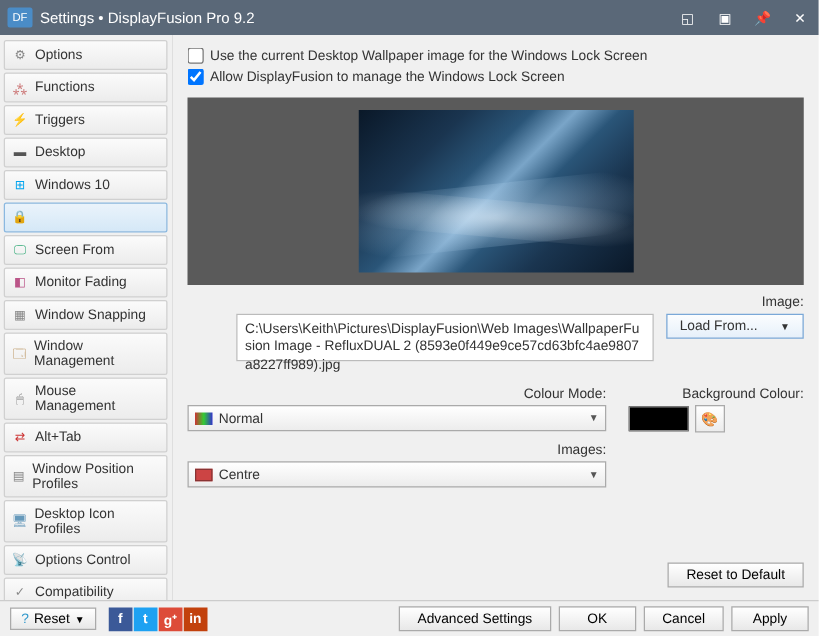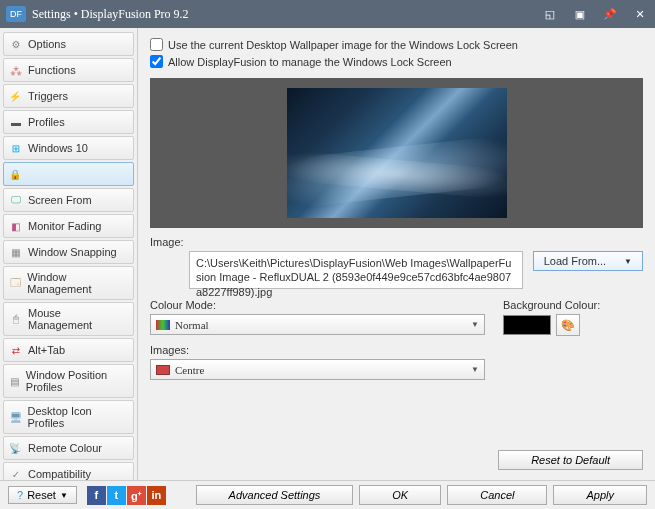--- a/index.html
+++ b/index.html
@@ -6,7 +6,7 @@
 body { background: #fff; width: 655px; height: 509px; overflow: hidden; }
 .titlebar { background: #5a6878; height: 28px; display: flex; align-items: center; color: #fff; font-size: 12px; padding-left: 6px; }
 .titlebar .appicon { width: 20px; height: 16px; background: #4a8cc7; border-radius: 2px; margin-right: 6px; display: flex; align-items: center; justify-content: center; font-size: 9px; color: #fff; }
-.titlebar .title { flex: 1; font-family: Liberation Serif, serif; }
+.titlebar .title { flex: 1; }
 .titlebar .winbtns { display: flex; }
 .titlebar .winbtn { width: 30px; height: 28px; display: flex; align-items: center; justify-content: center; font-size: 11px; color: #fff; cursor: pointer; }
 

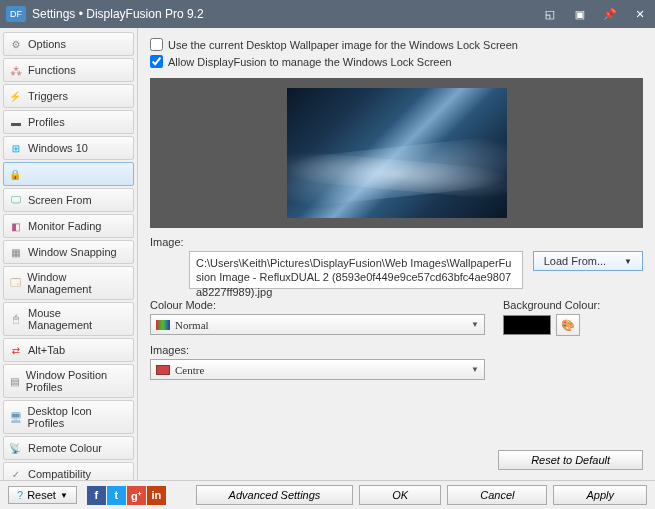--- a/index.html
+++ b/index.html
@@ -93,7 +93,7 @@
       </div>
       <div class="sideitem">
         <span class="sicon ic-task">▬</span>
-        <span>Profiles</span>
+        <span>Desktop</span>
       </div>
       <div class="sideitem">
         <span class="sicon ic-win">⊞</span>

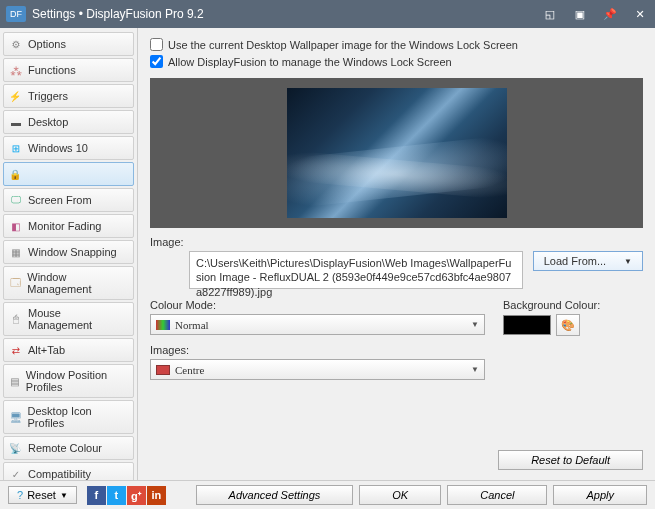--- a/index.html
+++ b/index.html
@@ -25,7 +25,7 @@
 .previewimg::before { content:""; position:absolute; left:-20%; top:45%; width:140%; height:50px; background: radial-gradient(ellipse 60% 100% at 50% 50%, rgba(200,230,255,0.55), rgba(200,230,255,0) 70%); transform: rotate(-6deg); }
 .previewimg::after { content:""; position:absolute; left:-20%; top:55%; width:140%; height:30px; background: radial-gradient(ellipse 60% 100% at 50% 50%, rgba(255,255,255,0.35), rgba(255,255,255,0) 70%); transform: rotate(5deg); }
 
-.label { margin-bottom: 3px; }
+.label { margin-bottom: 3px; text-align: right; }
 .imgrow { display: flex; gap: 10px; align-items: flex-start; margin-bottom: 10px; padding-left: 39px; }
 .pathbox { flex: 1; border: 1px solid #bbb; background: #fff; padding: 4px 6px; font-size: 11px; line-height: 1.3; height: 38px; word-break: break-all; }
 .loadbtn { border: 1px solid #7aa8d8; background: linear-gradient(#fbfdff,#e6f0fa); padding: 3px 10px; font-size: 11px; display: flex; align-items: center; gap: 18px; cursor: pointer; }

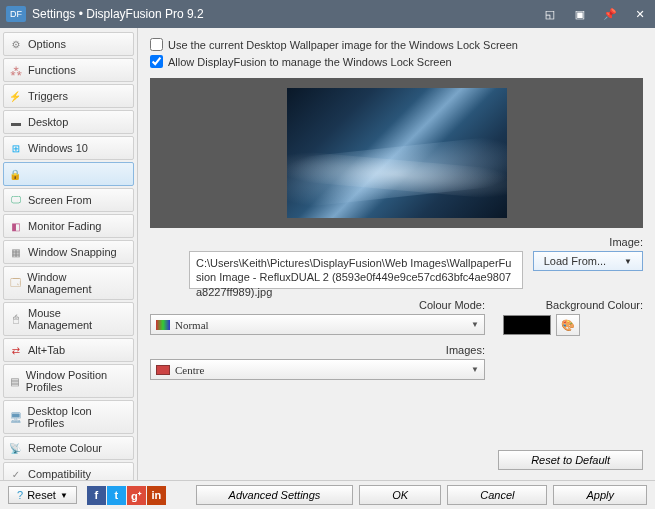--- a/index.html
+++ b/index.html
@@ -26,7 +26,7 @@
 .previewimg::after { content:""; position:absolute; left:-20%; top:55%; width:140%; height:30px; background: radial-gradient(ellipse 60% 100% at 50% 50%, rgba(255,255,255,0.35), rgba(255,255,255,0) 70%); transform: rotate(5deg); }
 
 .label { margin-bottom: 3px; text-align: right; }
-.imgrow { display: flex; gap: 10px; align-items: flex-start; margin-bottom: 10px; padding-left: 39px; }
+.imgrow { display: flex; gap: 10px; align-items: flex-start; margin-bottom: 20px; padding-left: 39px; }
 .pathbox { flex: 1; border: 1px solid #bbb; background: #fff; padding: 4px 6px; font-size: 11px; line-height: 1.3; height: 38px; word-break: break-all; }
 .loadbtn { border: 1px solid #7aa8d8; background: linear-gradient(#fbfdff,#e6f0fa); padding: 3px 10px; font-size: 11px; display: flex; align-items: center; gap: 18px; cursor: pointer; }
 .loadbtn .caret { font-size: 8px; }

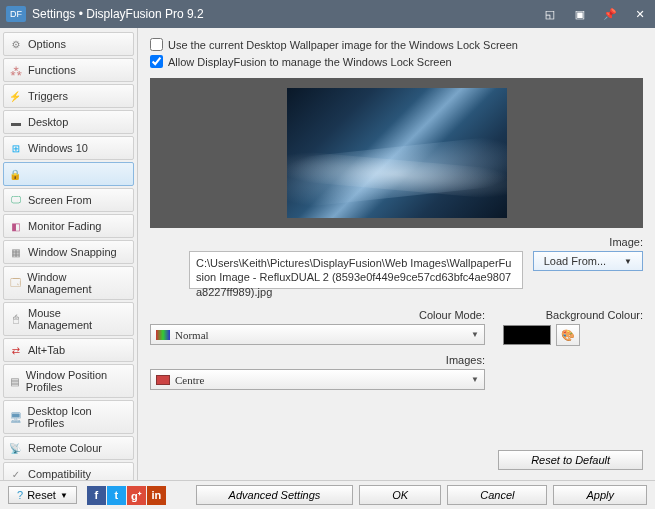--- a/index.html
+++ b/index.html
@@ -36,7 +36,7 @@
 .colnarrow { width: 140px; }
 .select { display: flex; align-items: center; border: 1px solid #aaa; background: linear-gradient(#fff,#ececec); padding: 2px 5px; height: 21px; font-size: 11px; cursor: pointer; }
 .select .selicon { width: 14px; height: 10px; margin-right: 5px; display:inline-block; }
-.select .seltext { flex:1;font-family:Liberation Serif, serif; }
+.select .seltext { flex:1; }
 .select .caret { font-size: 8px; color: #555; }
 
 .bgcolor { display: flex; align-items: center; gap: 5px; }

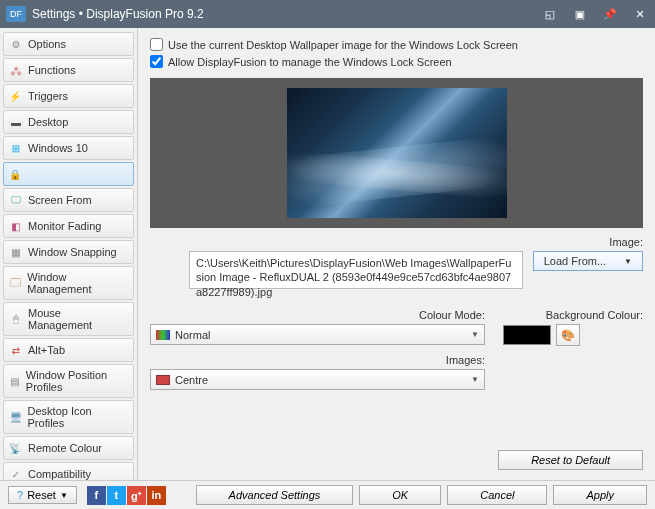--- a/index.html
+++ b/index.html
@@ -136,7 +136,7 @@
       </div>
       <div class="sideitem">
         <span class="sicon ic-rc">📡</span>
-        <span>Remote Colour</span>
+        <span>Options Control</span>
       </div>
       <div class="sideitem">
         <span class="sicon ic-compat">✓</span>

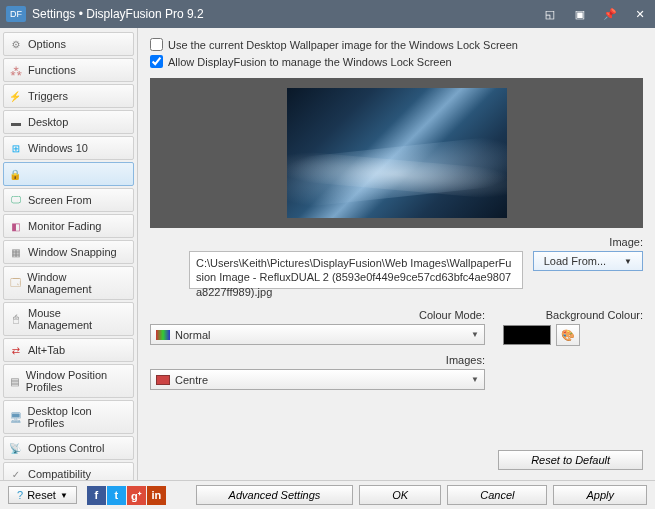--- a/index.html
+++ b/index.html
@@ -45,7 +45,7 @@
 
 .spacer { flex: 1; }
 .resetrow { display: flex; justify-content: flex-end; }
-.btn { border: 1px solid #aaa; background: linear-gradient(#fff,#e8e8e8); padding: 3px 32px; font-size: 11px; cursor: pointer; font-style: italic; }
+.btn { border: 1px solid #aaa; background: linear-gradient(#fff,#e8e8e8); padding: 3px 14px; font-size: 11px; cursor: pointer; }
 
 .footer { height: 29px; border-top: 1px solid #ccc; background: #f0f0f0; display: flex; align-items: center; padding: 0 8px; gap: 6px; }
 .helpbtn { display:flex; align-items:center; border:1px solid #aaa; background:linear-gradient(#fff,#e8e8e8); padding: 2px 8px; font-size:11px; gap:4px; cursor:pointer; }

